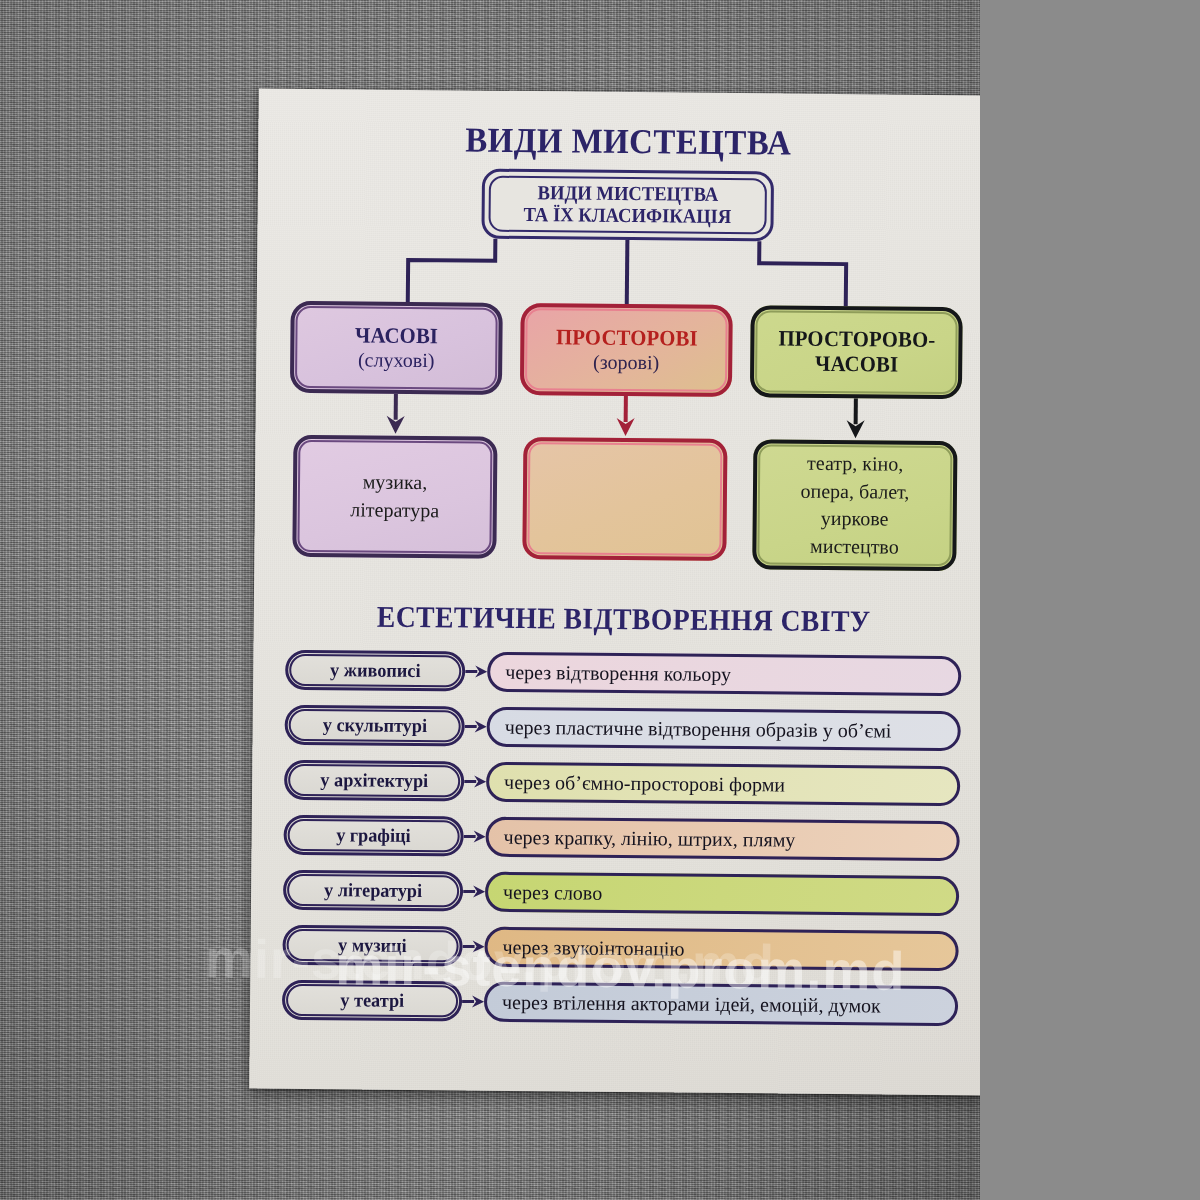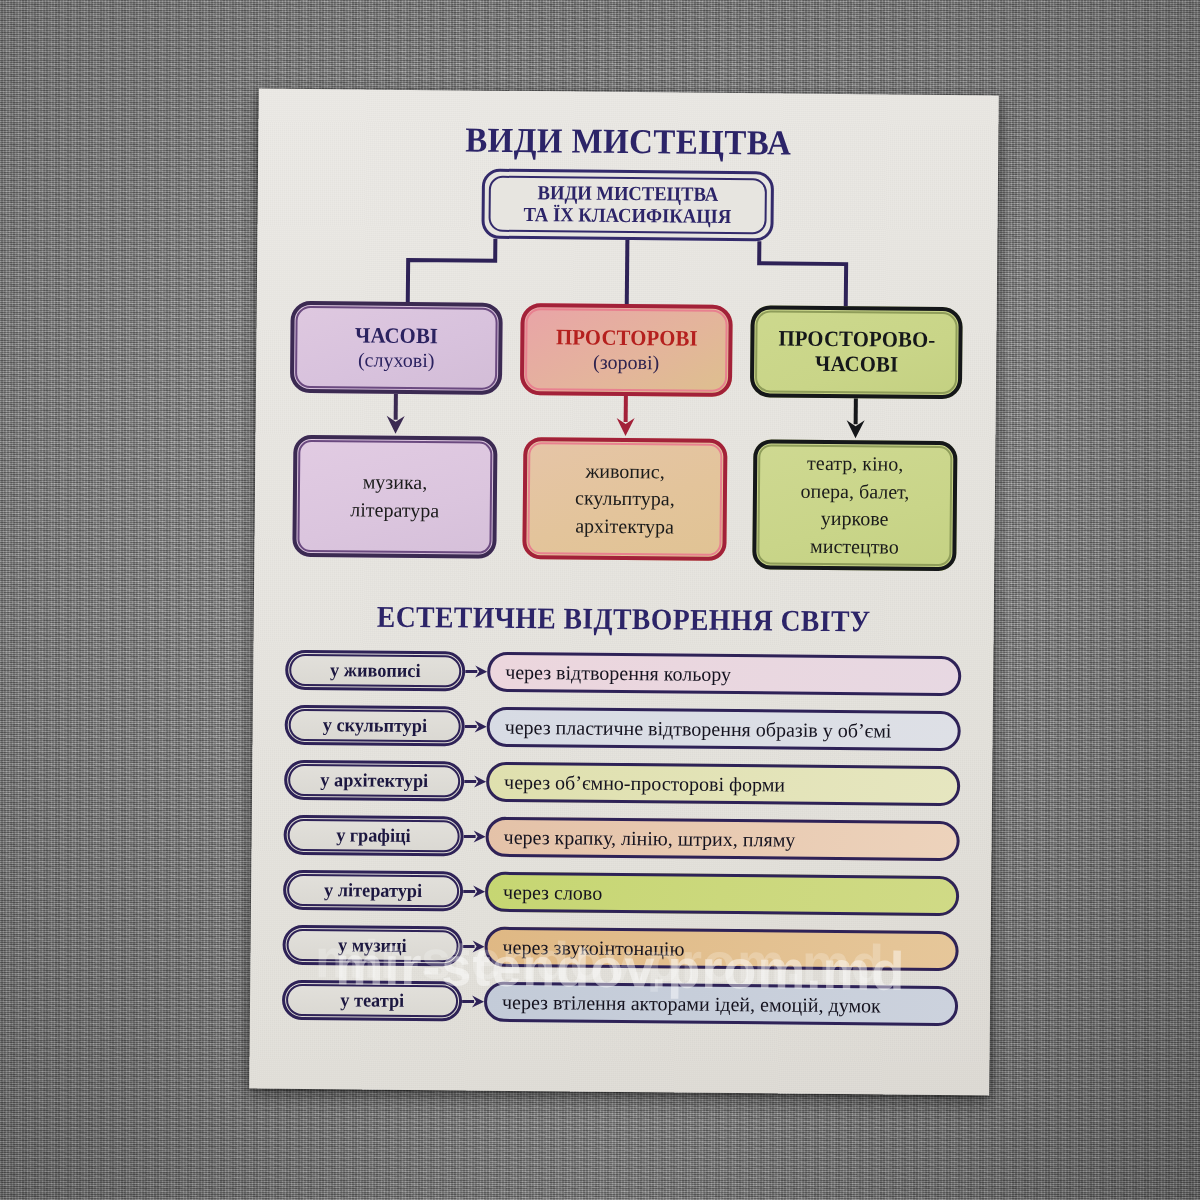--- a/index.html
+++ b/index.html
@@ -12,7 +12,7 @@
   }
 
   
-  #stage { position:relative; width:1200px; height:1200px; overflow:hidden; }
+  #stage { position:relative; width:980px; height:1200px; overflow:hidden; }
   #fabric {
     position:absolute; inset:0;
     background-color:#8e8e8e;

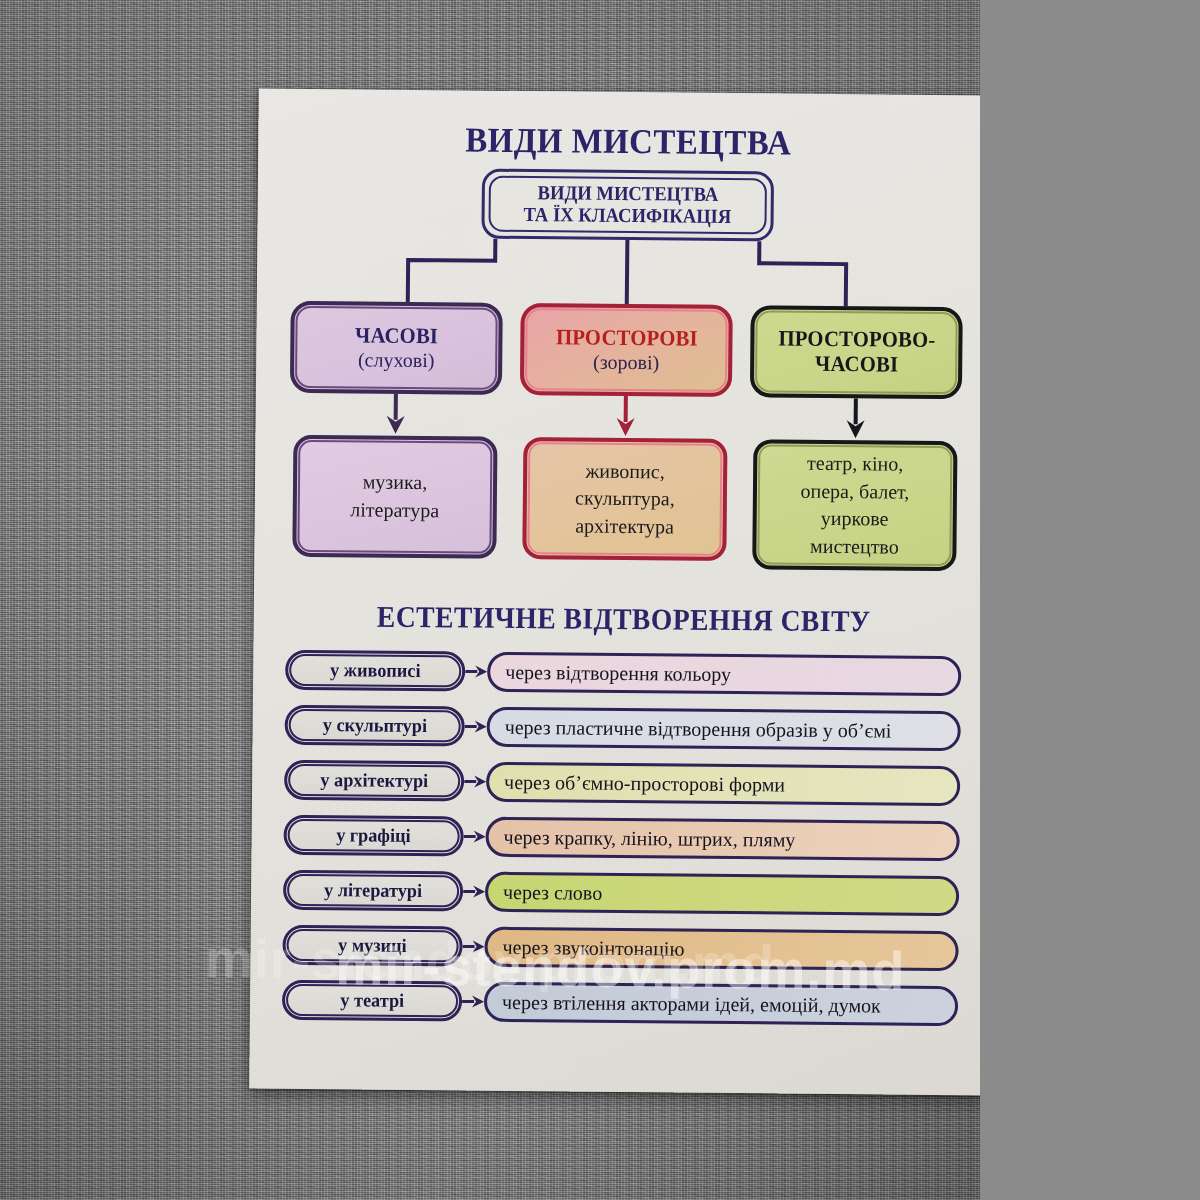--- a/index.html
+++ b/index.html
@@ -258,9 +258,6 @@
           <div class="listbox b-red">
             <div class="rim"></div>
               <div class="rim2"></div>
-            <div class="txt" style="white-space:pre-line">живопис,
-скульптура,
-архітектура</div>
           </div>
         </div>
 

